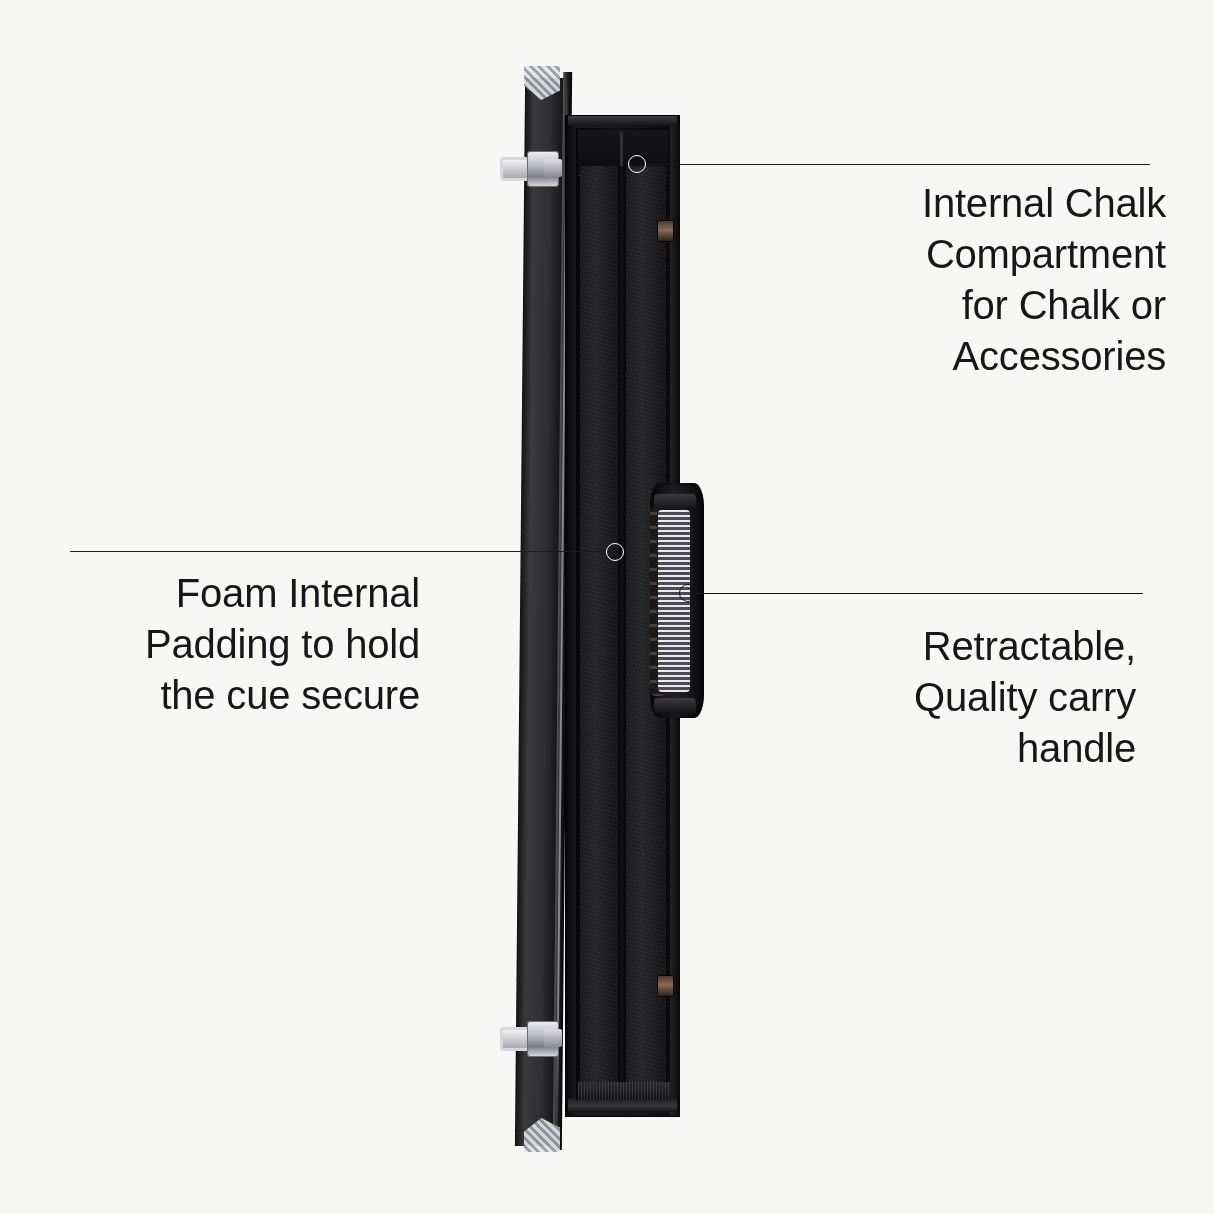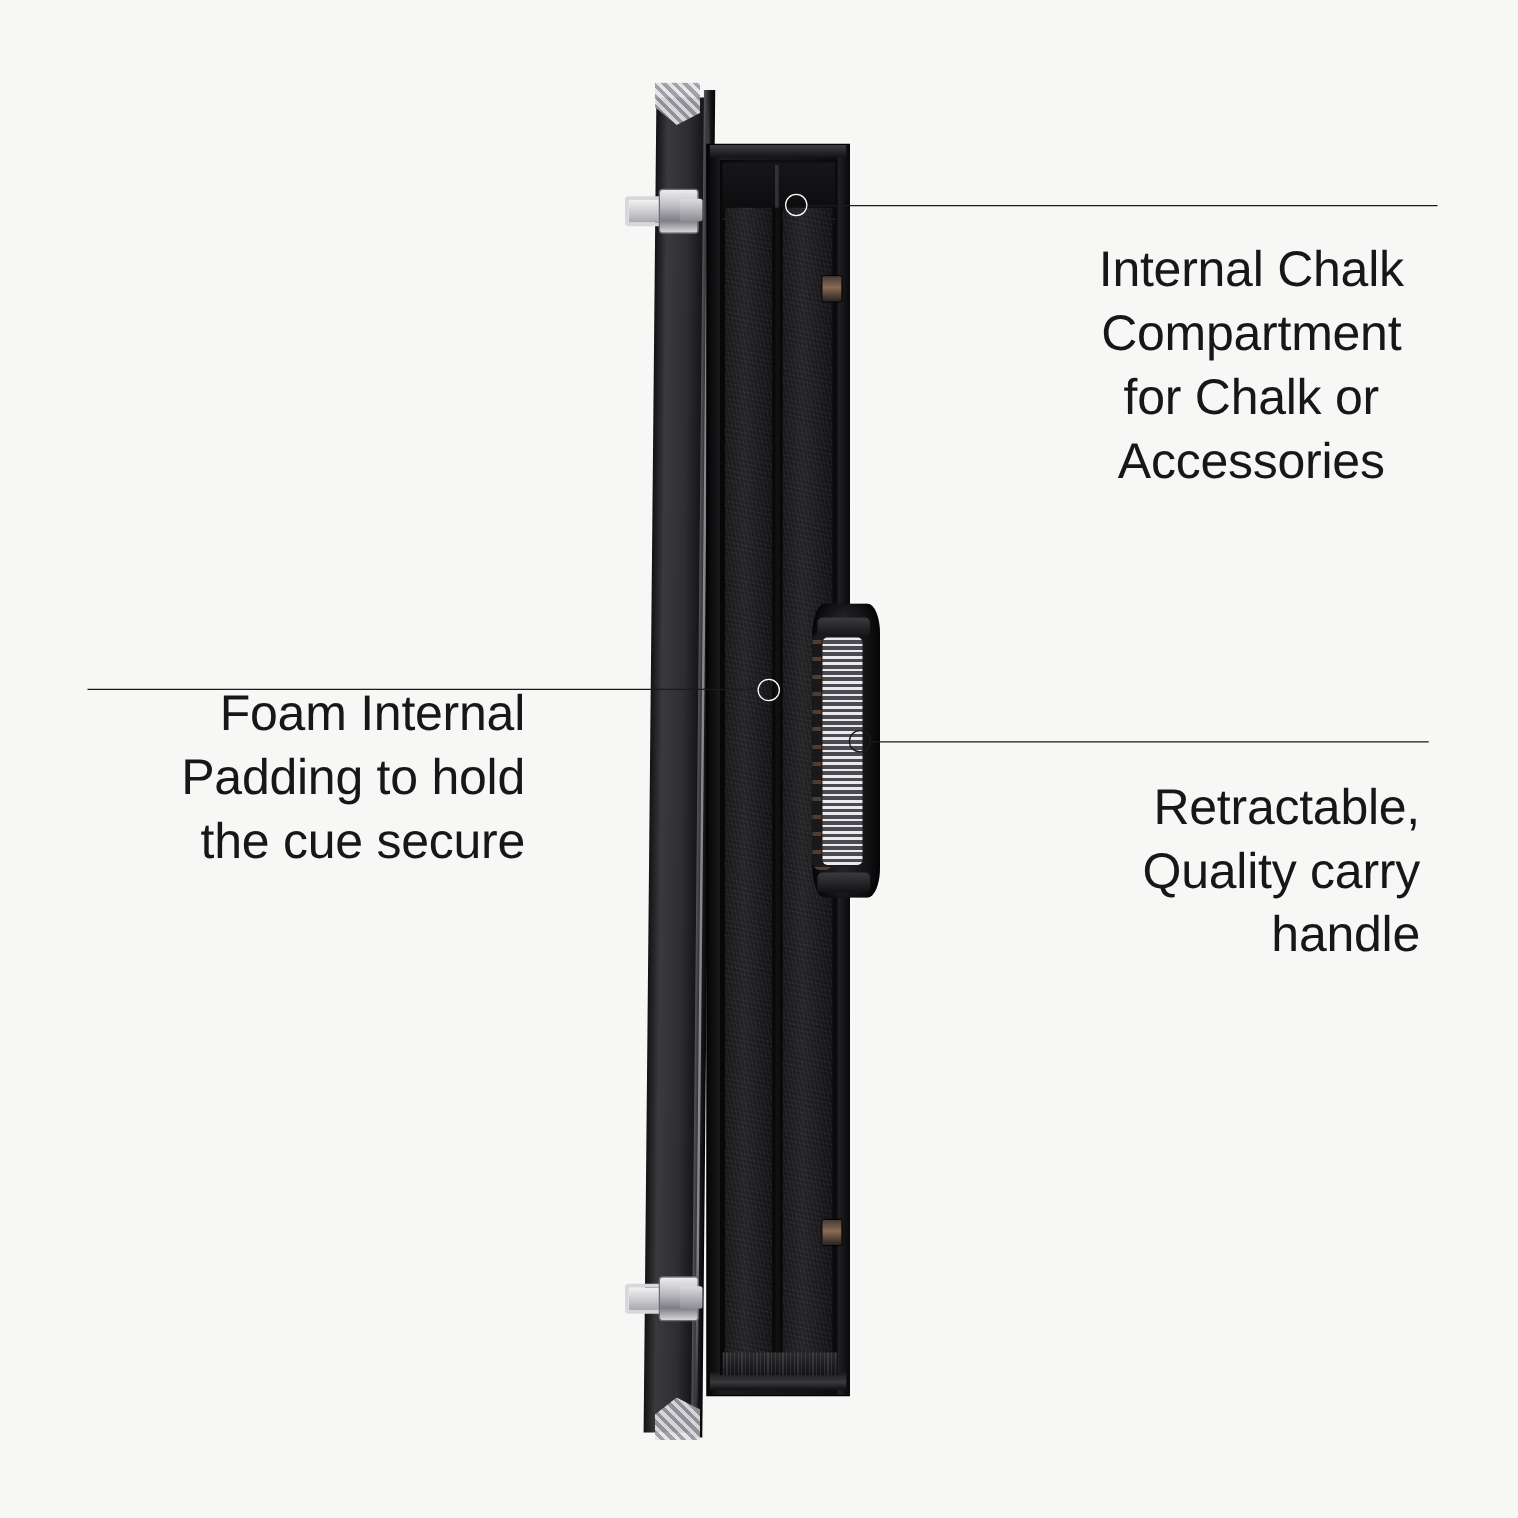--- a/index.html
+++ b/index.html
@@ -21,7 +21,7 @@
     letter-spacing:-0.2px;
     white-space:pre-line;
   }
-  #txt-chalk  { left:836px; top:191px;  width:330px; text-align:center; }
+  #txt-chalk  { left:836px; top:178px;  width:330px; text-align:right; }
   #txt-foam   { left:60px;  top:546px;  width:360px; text-align:right; }
   #txt-handle { left:836px; top:621px;  width:300px; text-align:right; }
 

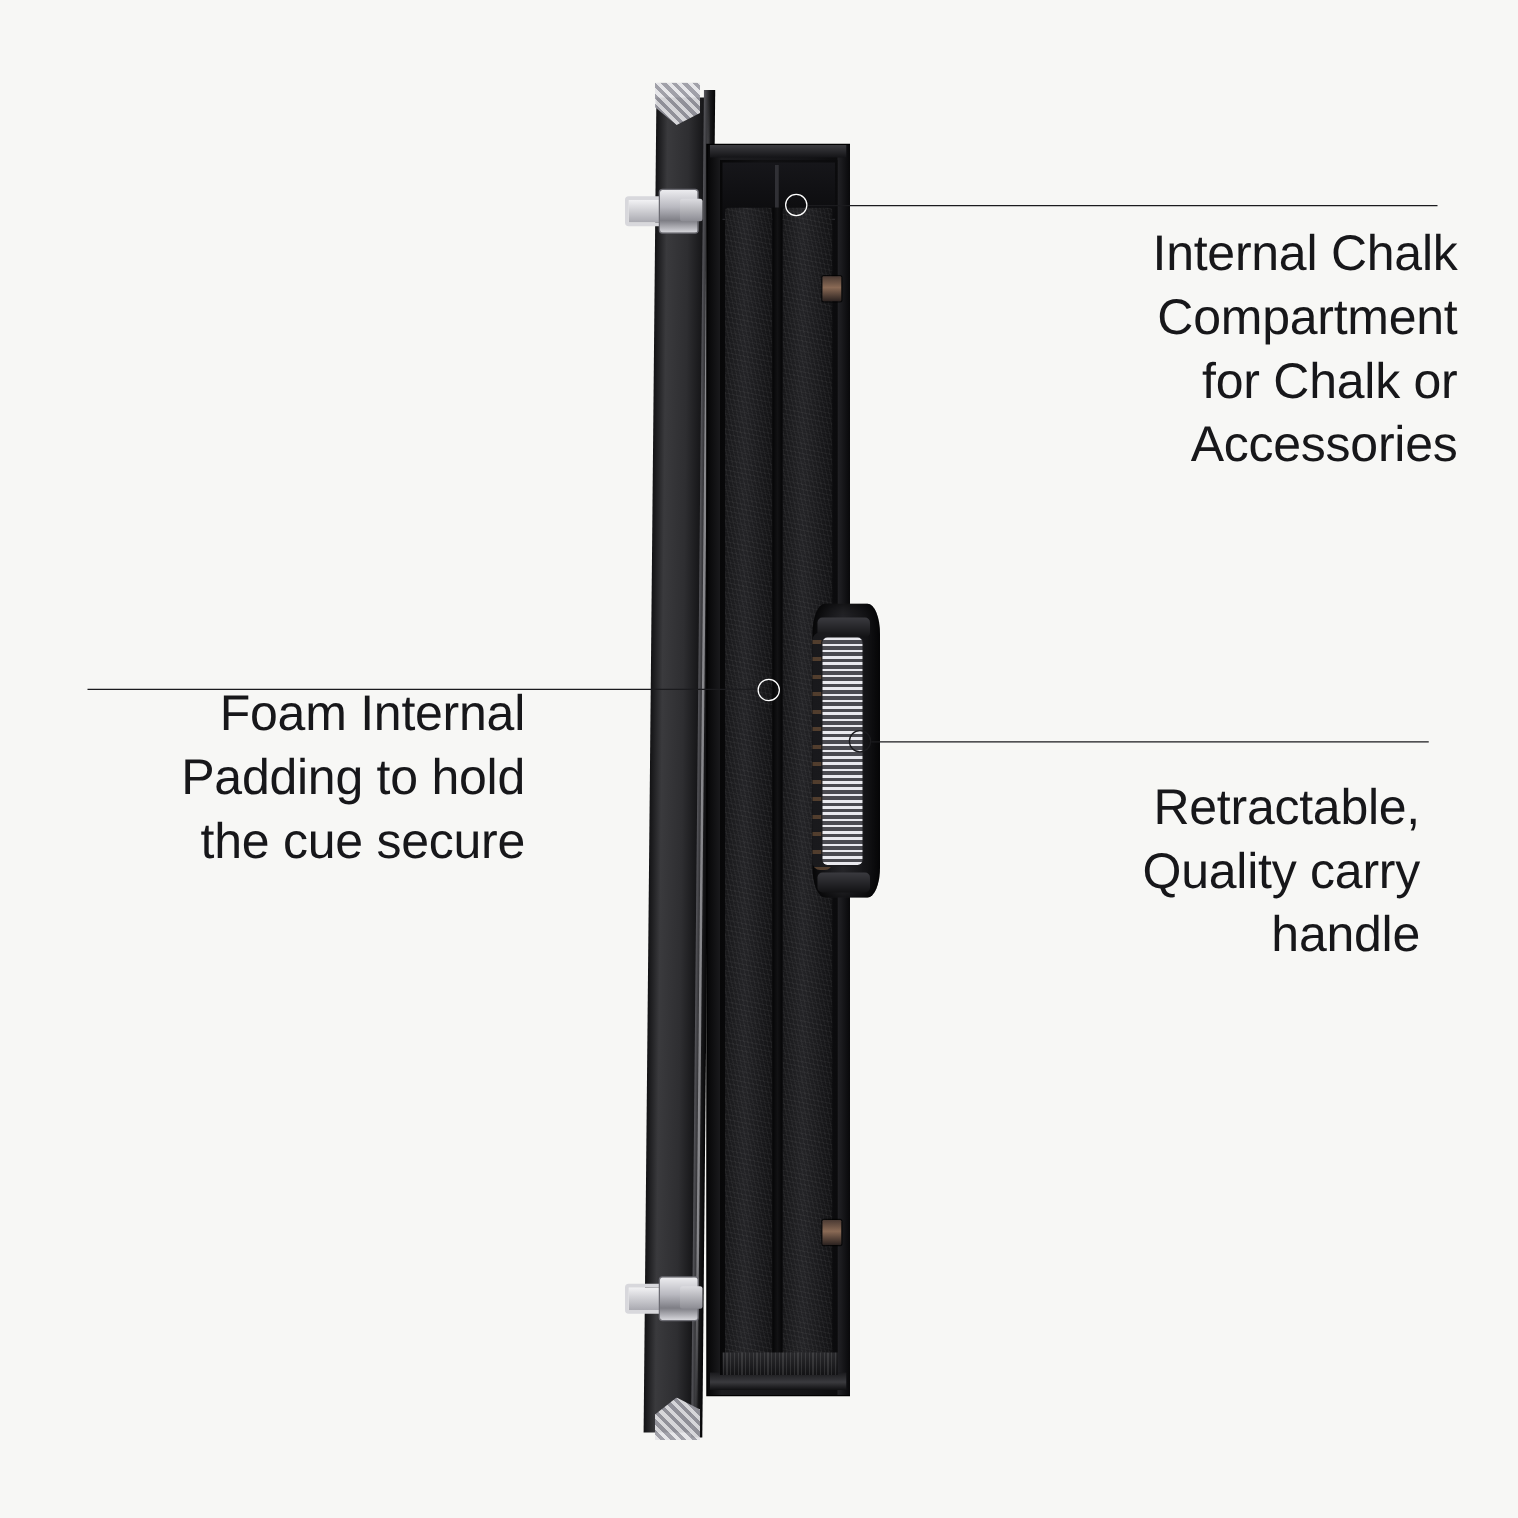--- a/index.html
+++ b/index.html
@@ -22,7 +22,7 @@
     white-space:pre-line;
   }
   #txt-chalk  { left:836px; top:178px;  width:330px; text-align:right; }
-  #txt-foam   { left:60px;  top:546px;  width:360px; text-align:right; }
+  #txt-foam   { left:60px;  top:568px;  width:360px; text-align:right; }
   #txt-handle { left:836px; top:621px;  width:300px; text-align:right; }
 
   

